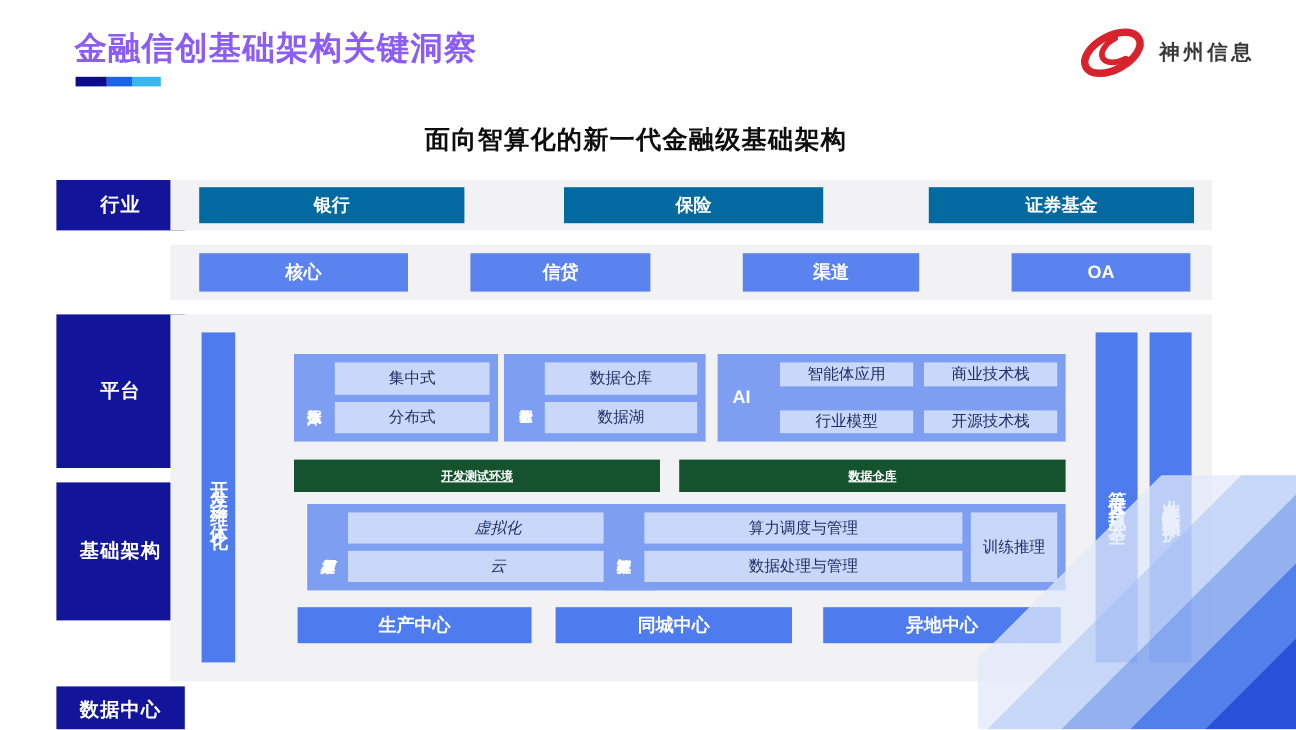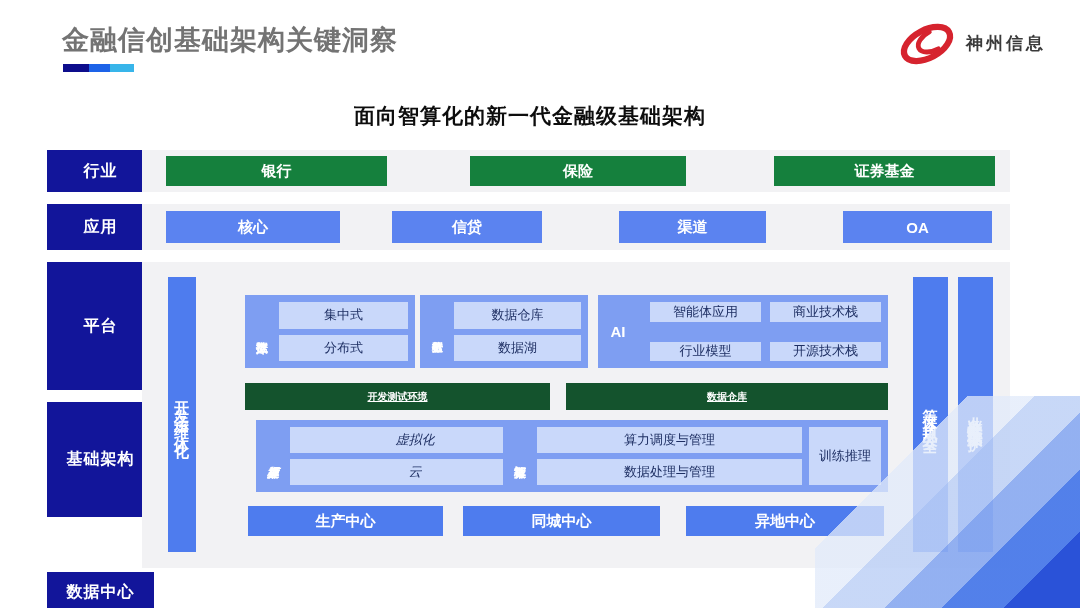--- a/index.html
+++ b/index.html
@@ -8,7 +8,7 @@
   .stage { position:relative; width:1080px; height:608px; background:#ffffff; overflow:hidden; }
 
   
-  .title { position:absolute; left:62px; top:22px; font-size:27px; font-weight:bold; color:#737373; letter-spacing:1px;text-align:right; }
+  .title { position:absolute; left:62px; top:22px; font-size:27px; font-weight:bold; color:#8b5cf6; letter-spacing:1px;text-align:right; }
   .title-underline { position:absolute; left:63px; top:64px; height:8px; display:flex; }
   .title-underline .seg1 { width:26px; background:#0d0d8c; }
   .title-underline .seg2 { width:21px; background:#1d63e8; }

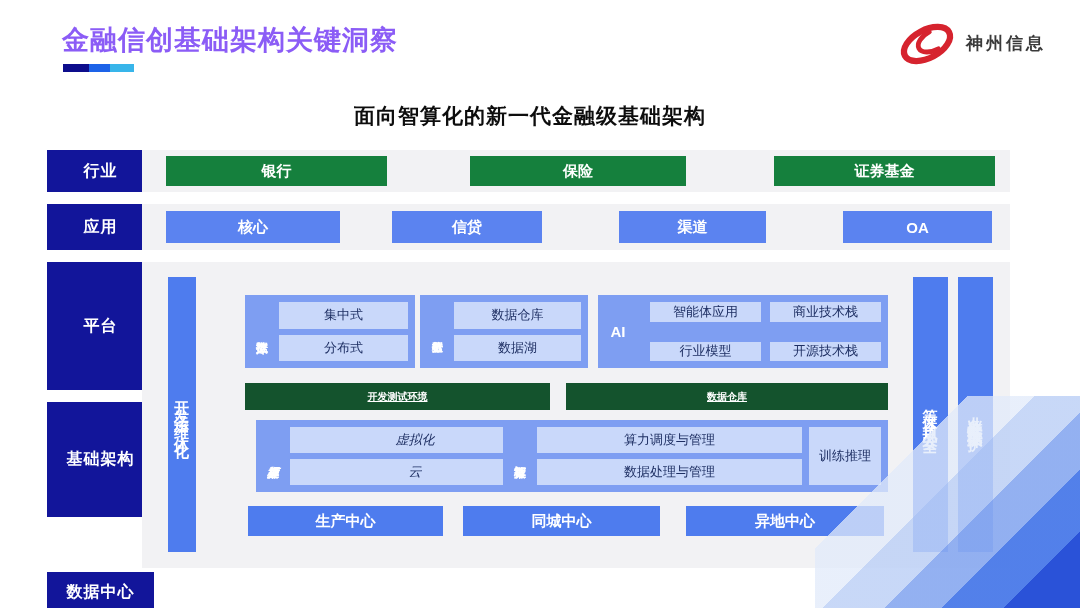--- a/index.html
+++ b/index.html
@@ -35,7 +35,7 @@
   .strip-app      { top:204px; height:46px; }
 
   .btn { position:absolute; display:flex; align-items:center; justify-content:center; color:#ffffff; font-weight:bold; }
-  .btn-primary { background:#15803d; font-size:15px; }
+  .btn-primary { background:#0369a1; font-size:15px; }
   .btn-light   { background:#5b83f0; font-size:15px; }
   .btn-center  { background:#4e7cee; font-size:15px; }
 

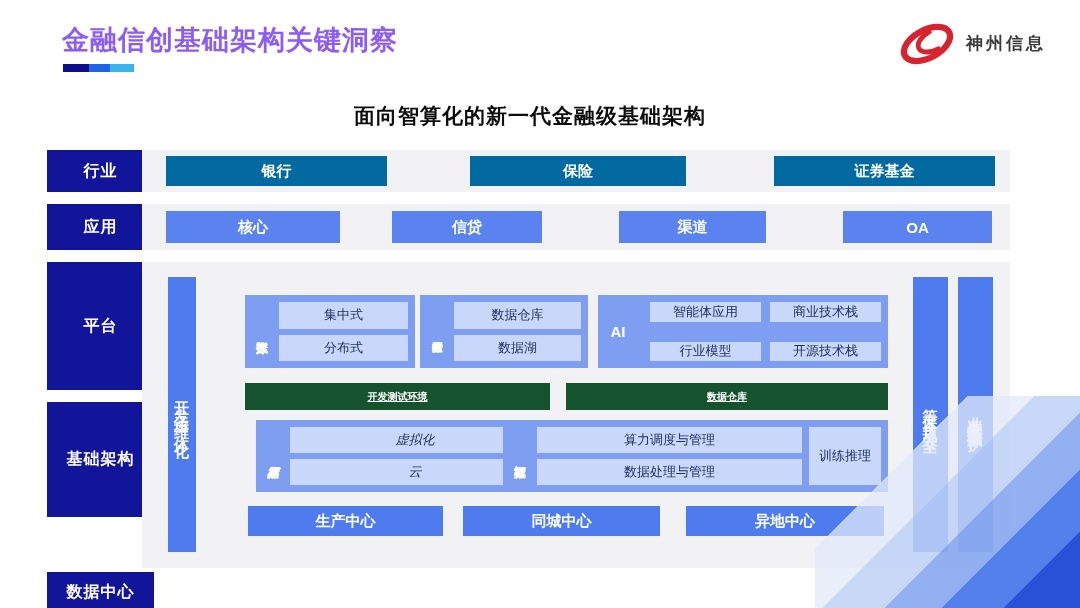--- a/index.html
+++ b/index.html
@@ -126,7 +126,6 @@
   <div class="subtitle">面向智算化的新一代金融级基础架构</div>
 
   <div class="row-label lbl-industry">行业</div>
-  <div class="row-label lbl-app">应用</div>
   <div class="row-label lbl-platform">平台</div>
   <div class="row-label lbl-infra">基础架构</div>
   <div class="row-label lbl-datacenter">数据中心</div>

